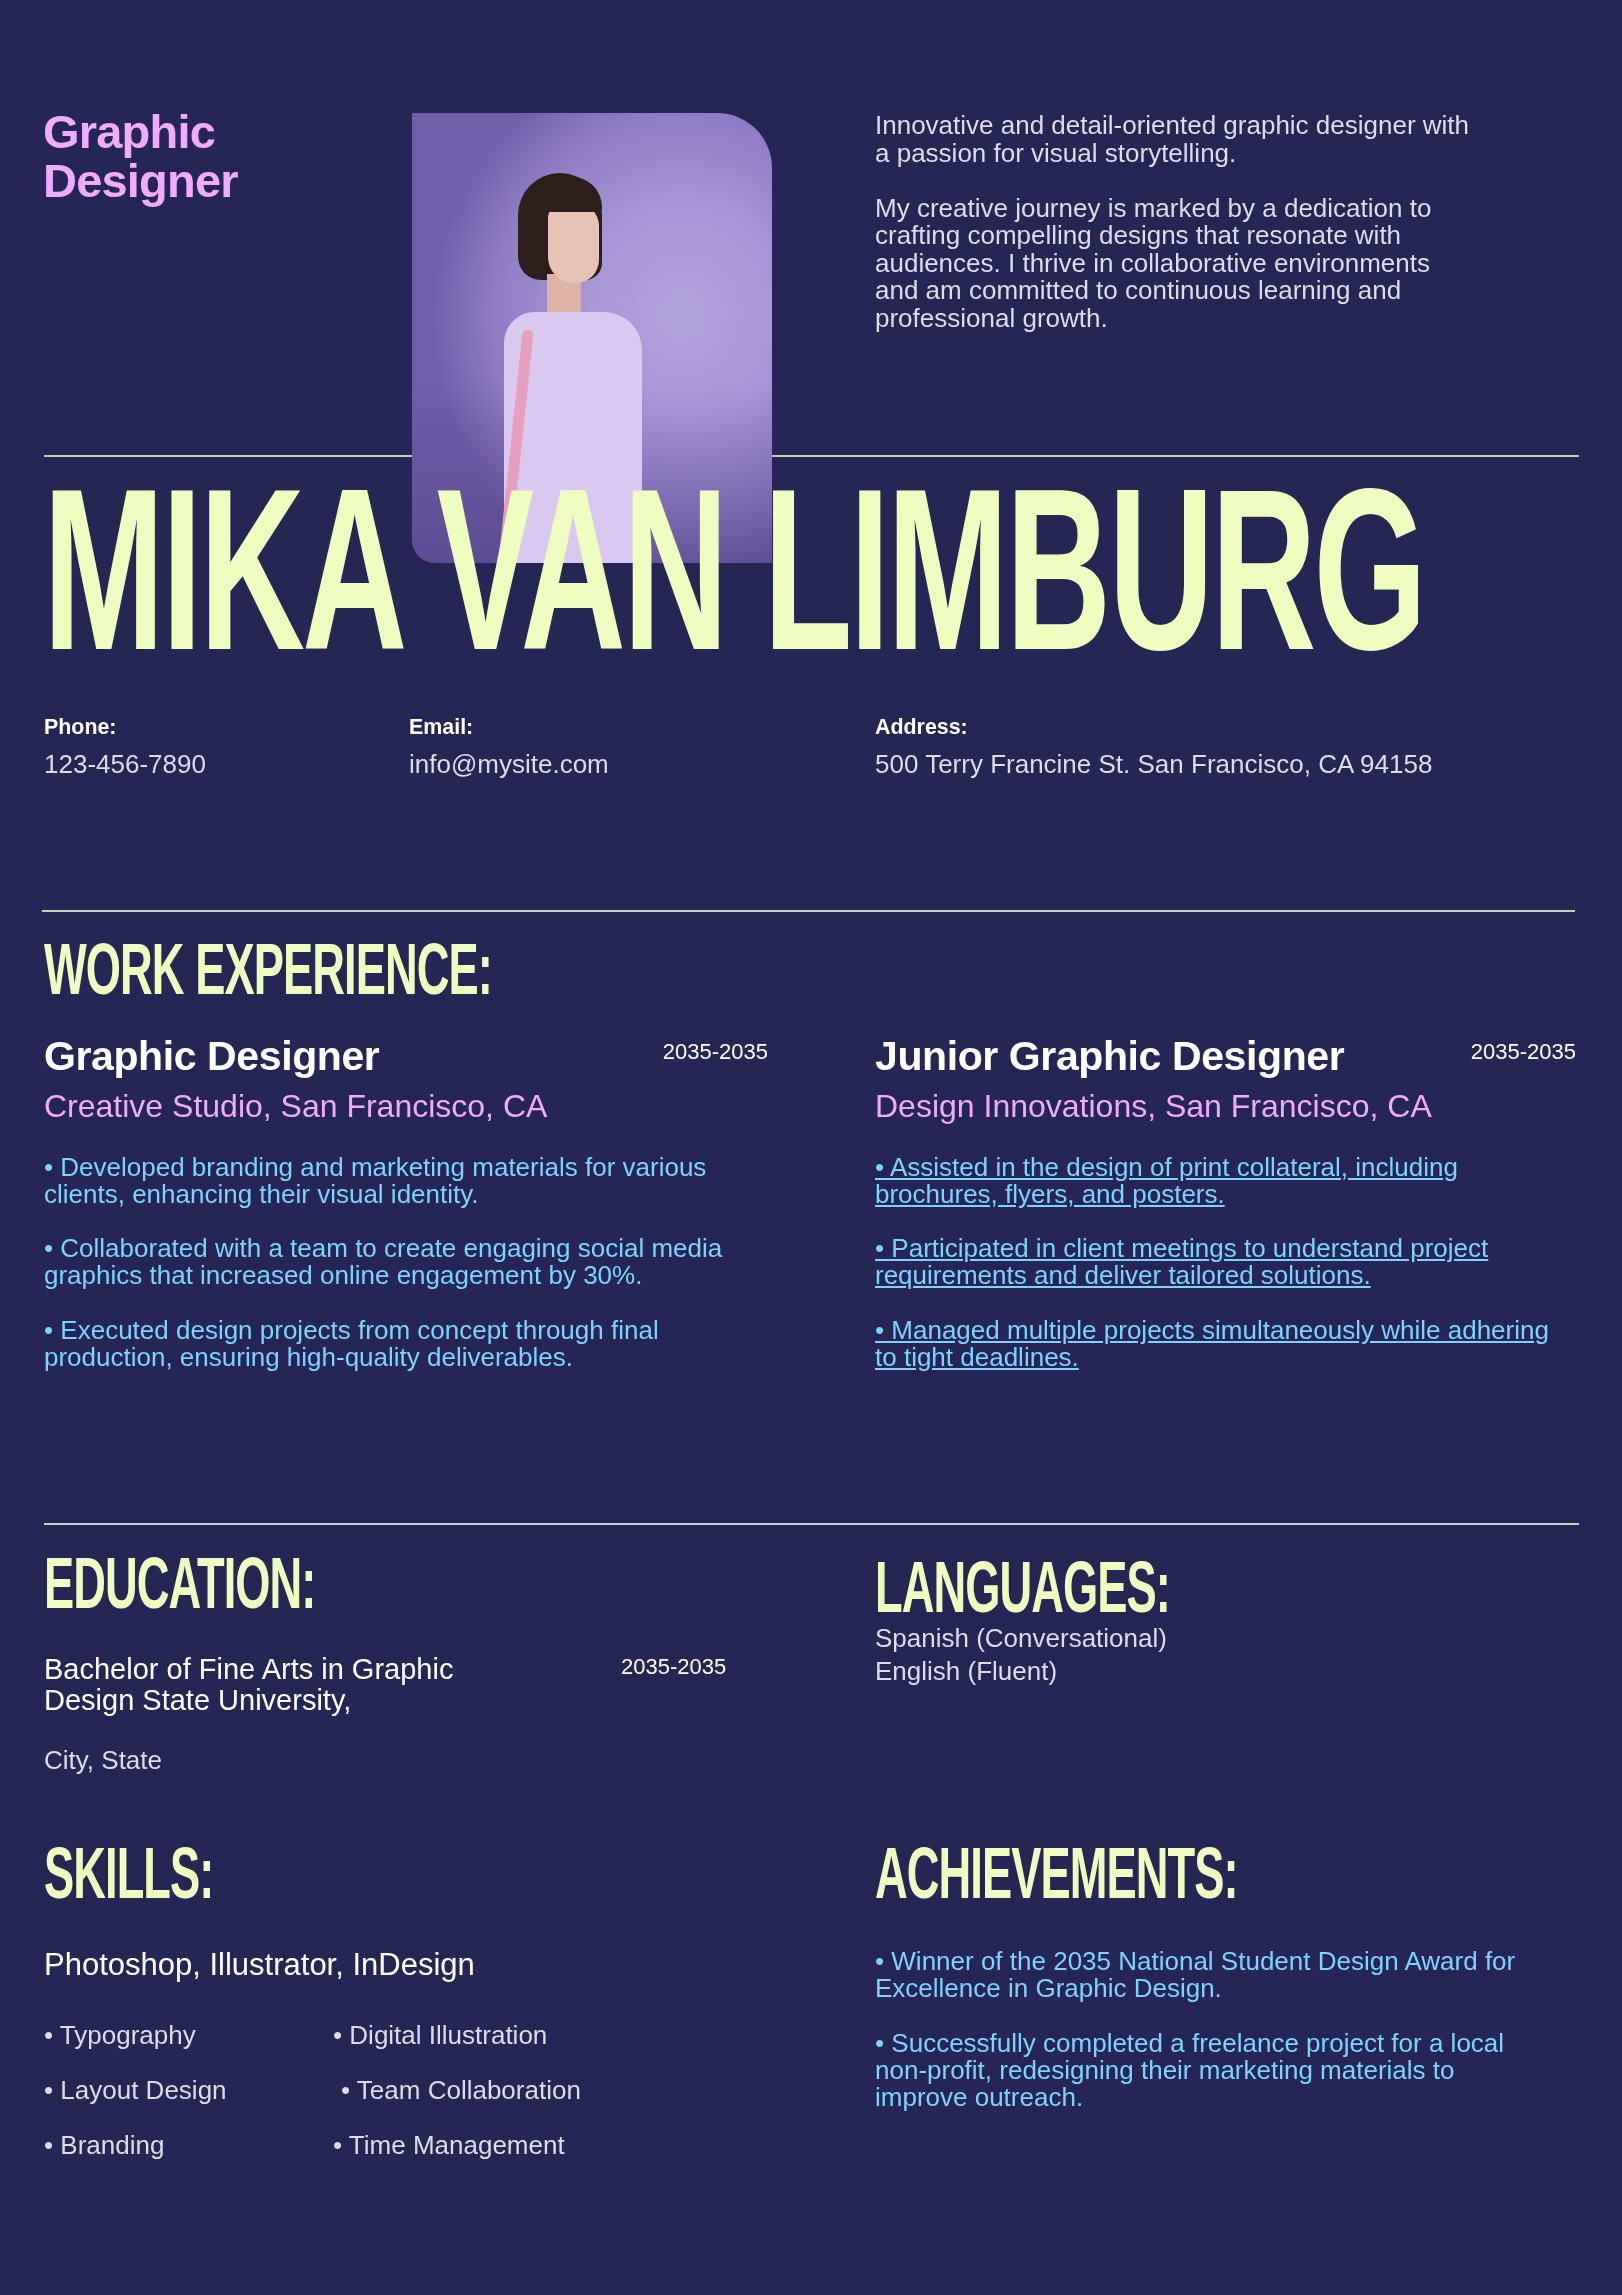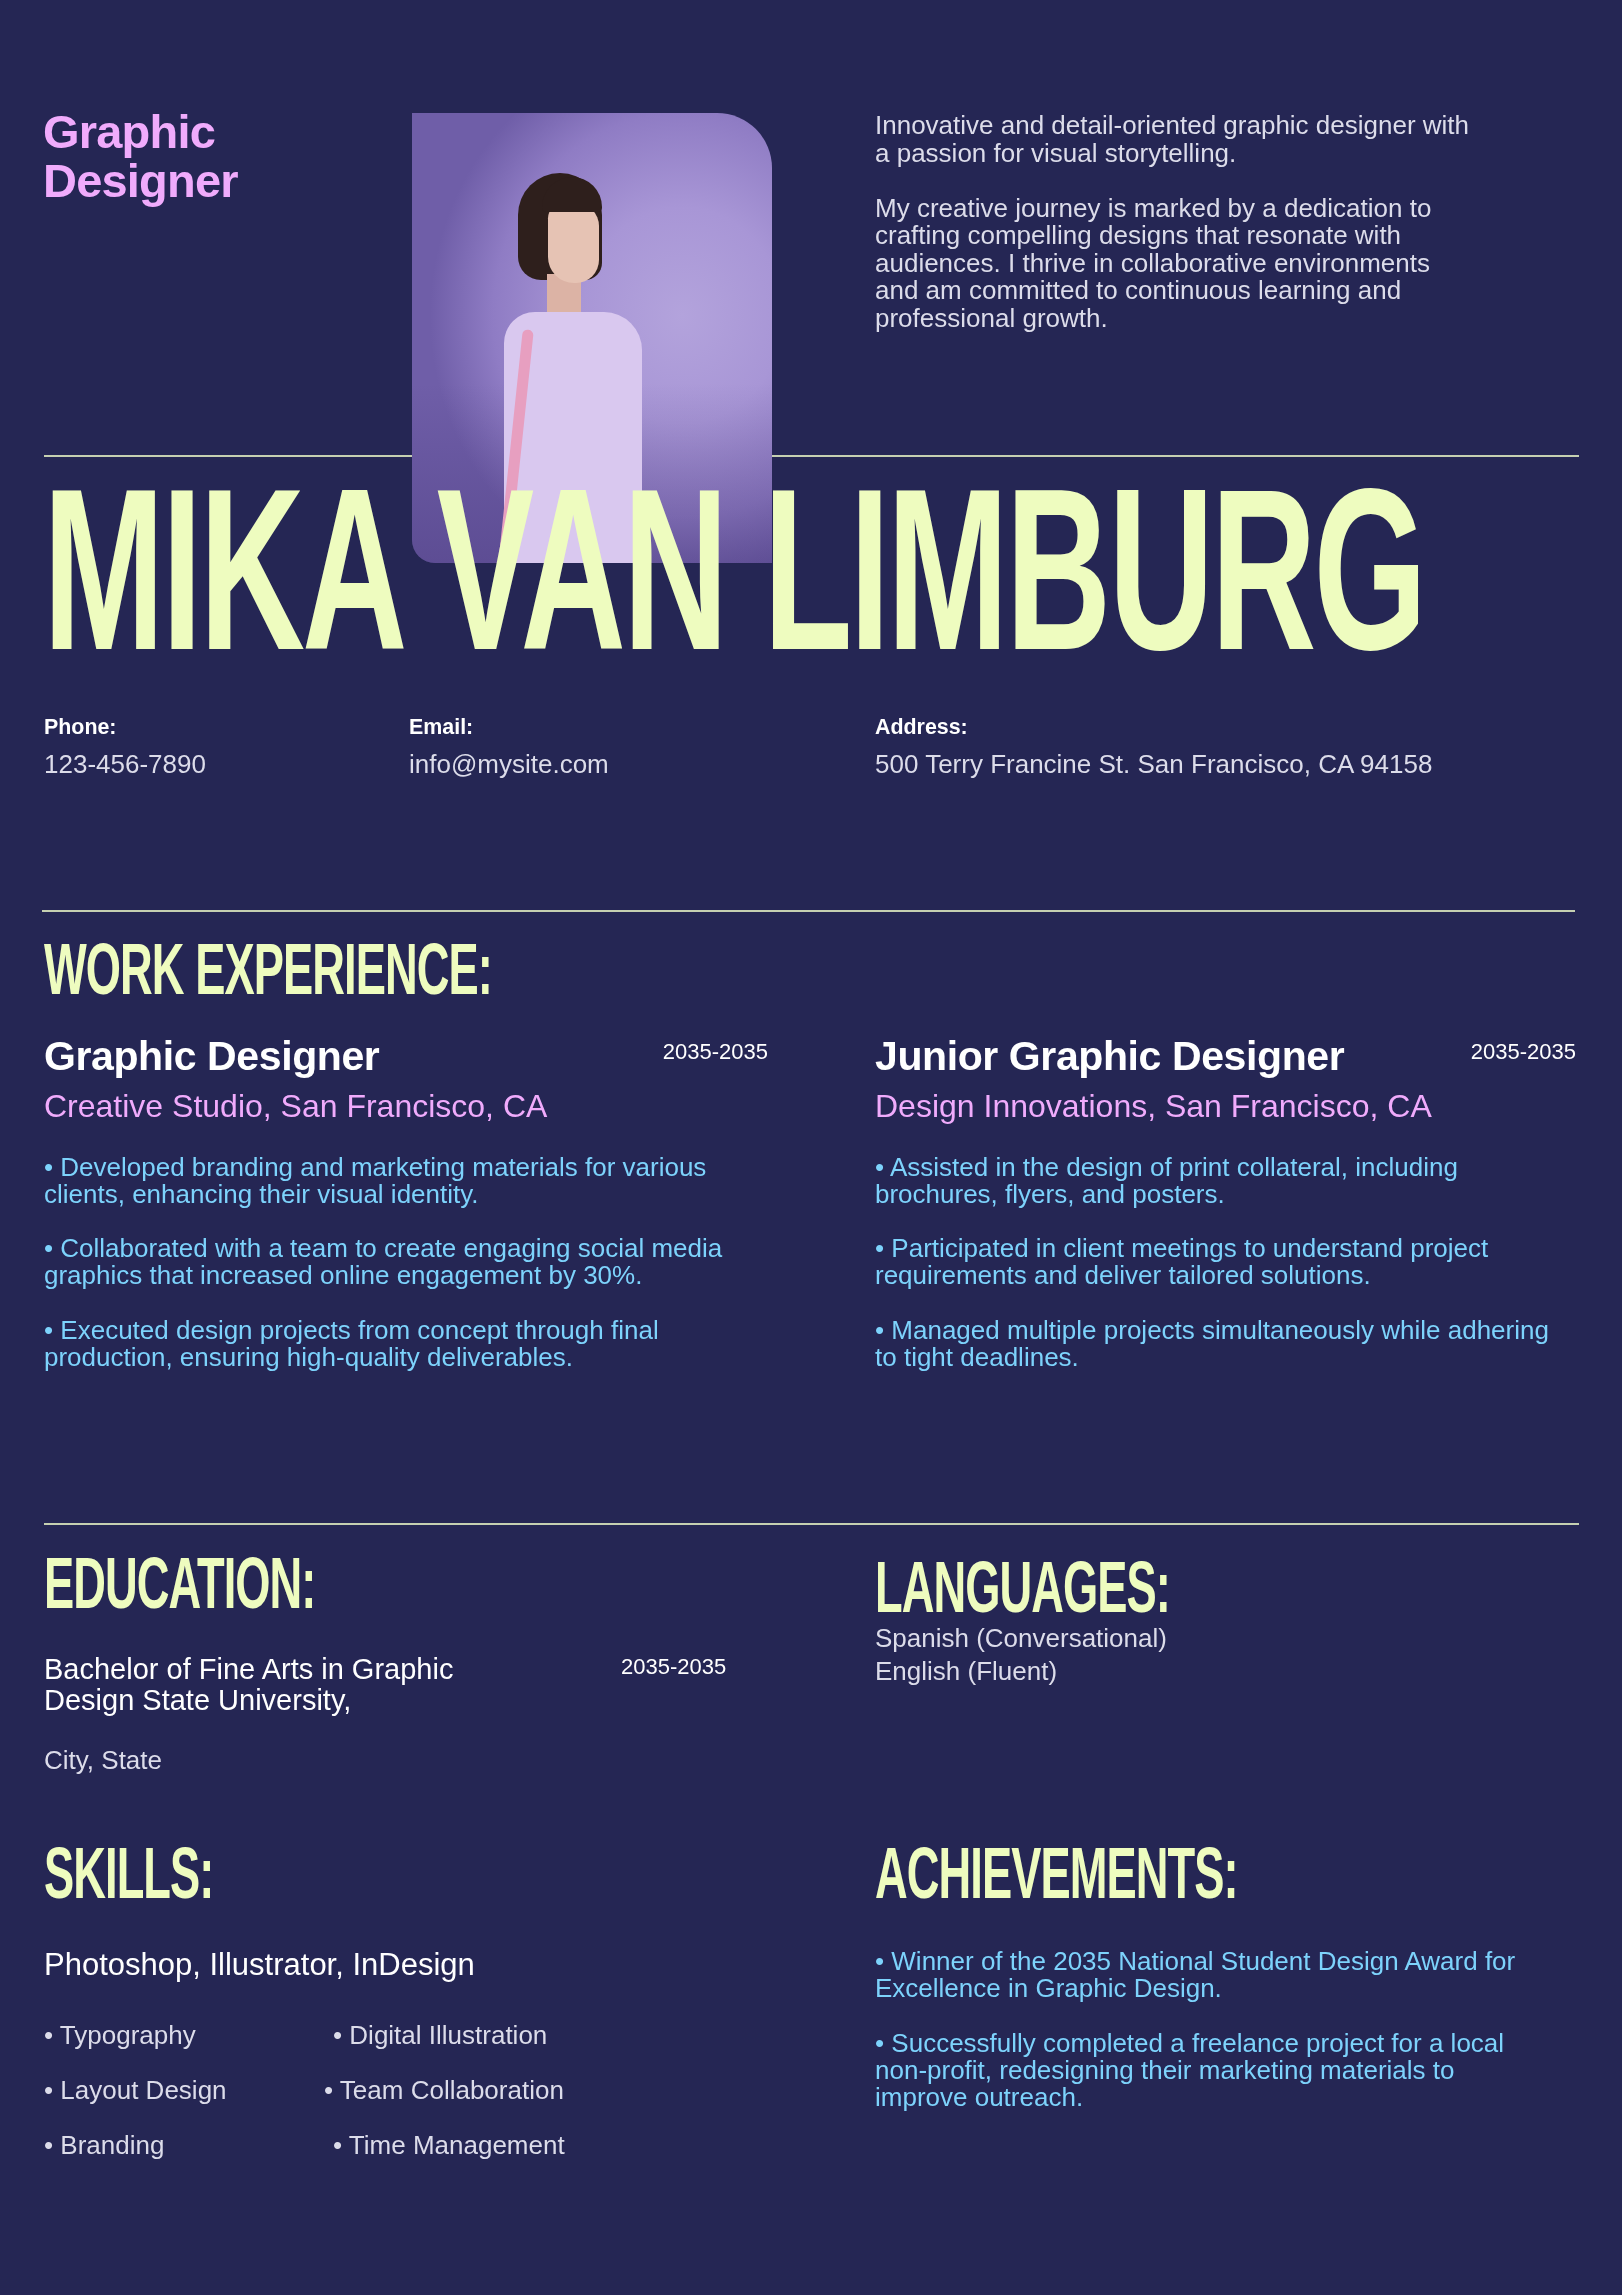--- a/index.html
+++ b/index.html
@@ -132,7 +132,7 @@
   <div class="job-title">Junior Graphic Designer</div>
   <div class="job-date abs" style="right:0; top:6.1px;">2035-2035</div>
   <div class="job-company" style="margin-top:7.7px;">Design Innovations, San Francisco, CA</div>
-  <div class="bullets" style="margin-top:29px;">
+  <div class="bullets" style="margin-top:29px;text-decoration:underline;">
     <p>• Assisted in the design of print collateral, including brochures, flyers, and posters.</p>
     <p>• Participated in client meetings to understand project requirements and deliver tailored solutions.</p>
     <p>• Managed multiple projects simultaneously while adhering to tight deadlines.</p>

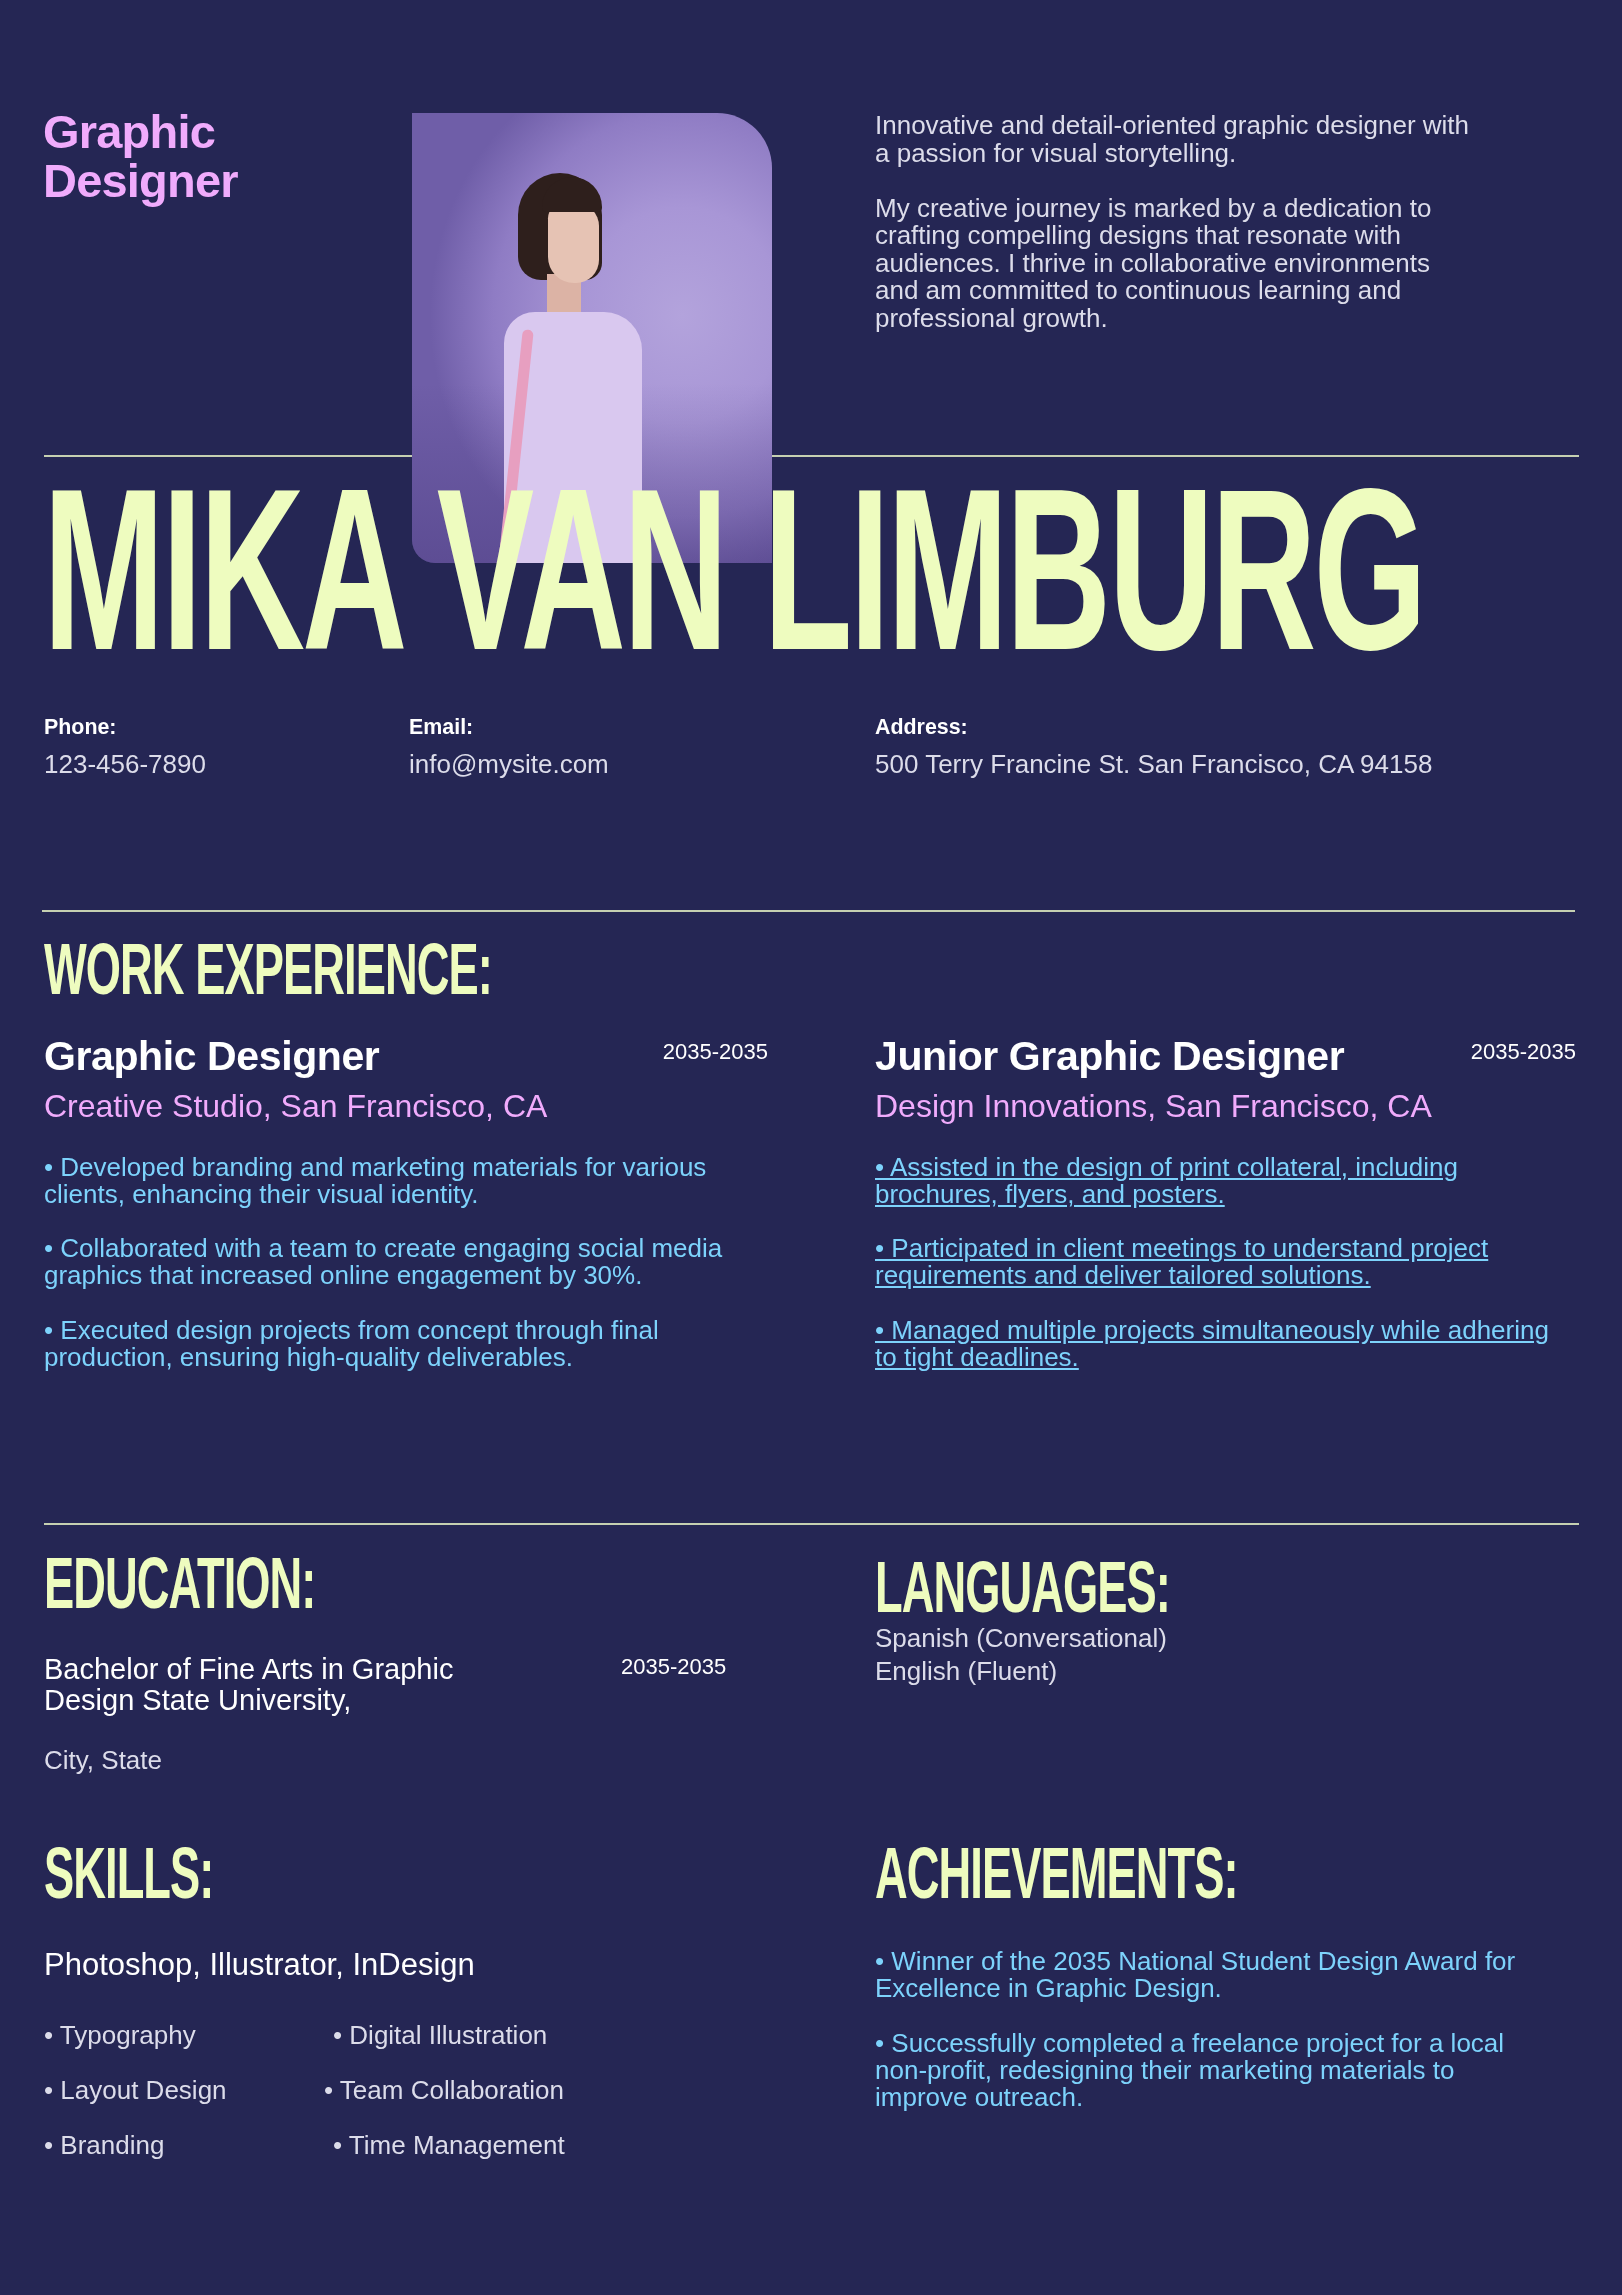--- a/index.html
+++ b/index.html
@@ -157,7 +157,7 @@
 <div class="abs plain" style="left:44px; top:2075px;">• Layout Design</div>
 <div class="abs plain" style="left:44px; top:2130px;">• Branding</div>
 <div class="abs plain" style="left:333px; top:2020px;">• Digital Illustration</div>
-<div class="abs plain" style="left:324px; top:2075px;">• Team Collaboration</div>
+<div class="abs plain" style="left:341px; top:2075px;">• Team Collaboration</div>
 <div class="abs plain" style="left:333px; top:2130px;">• Time Management</div>
 
 <div class="abs h2" style="left:875px; top:1836px;">ACHIEVEMENTS:</div>

